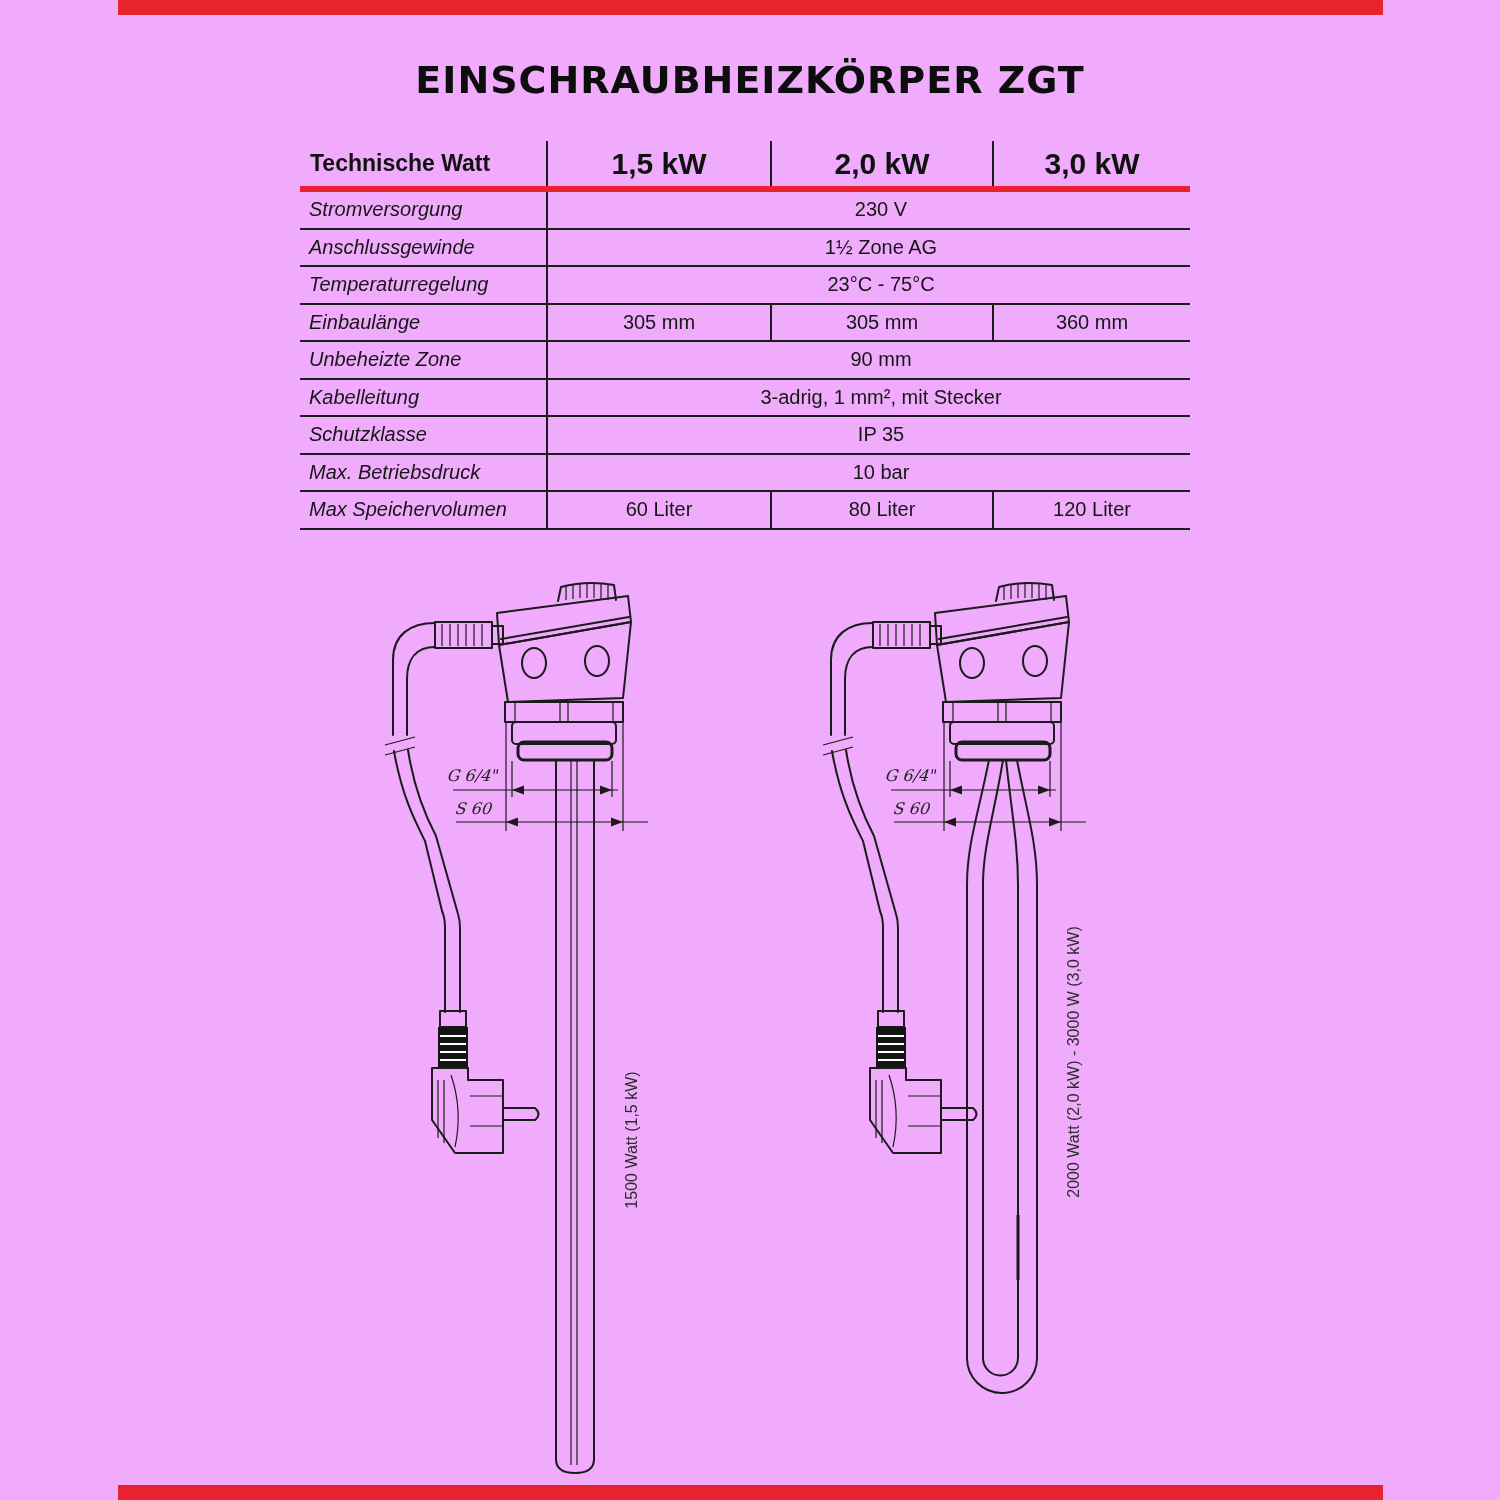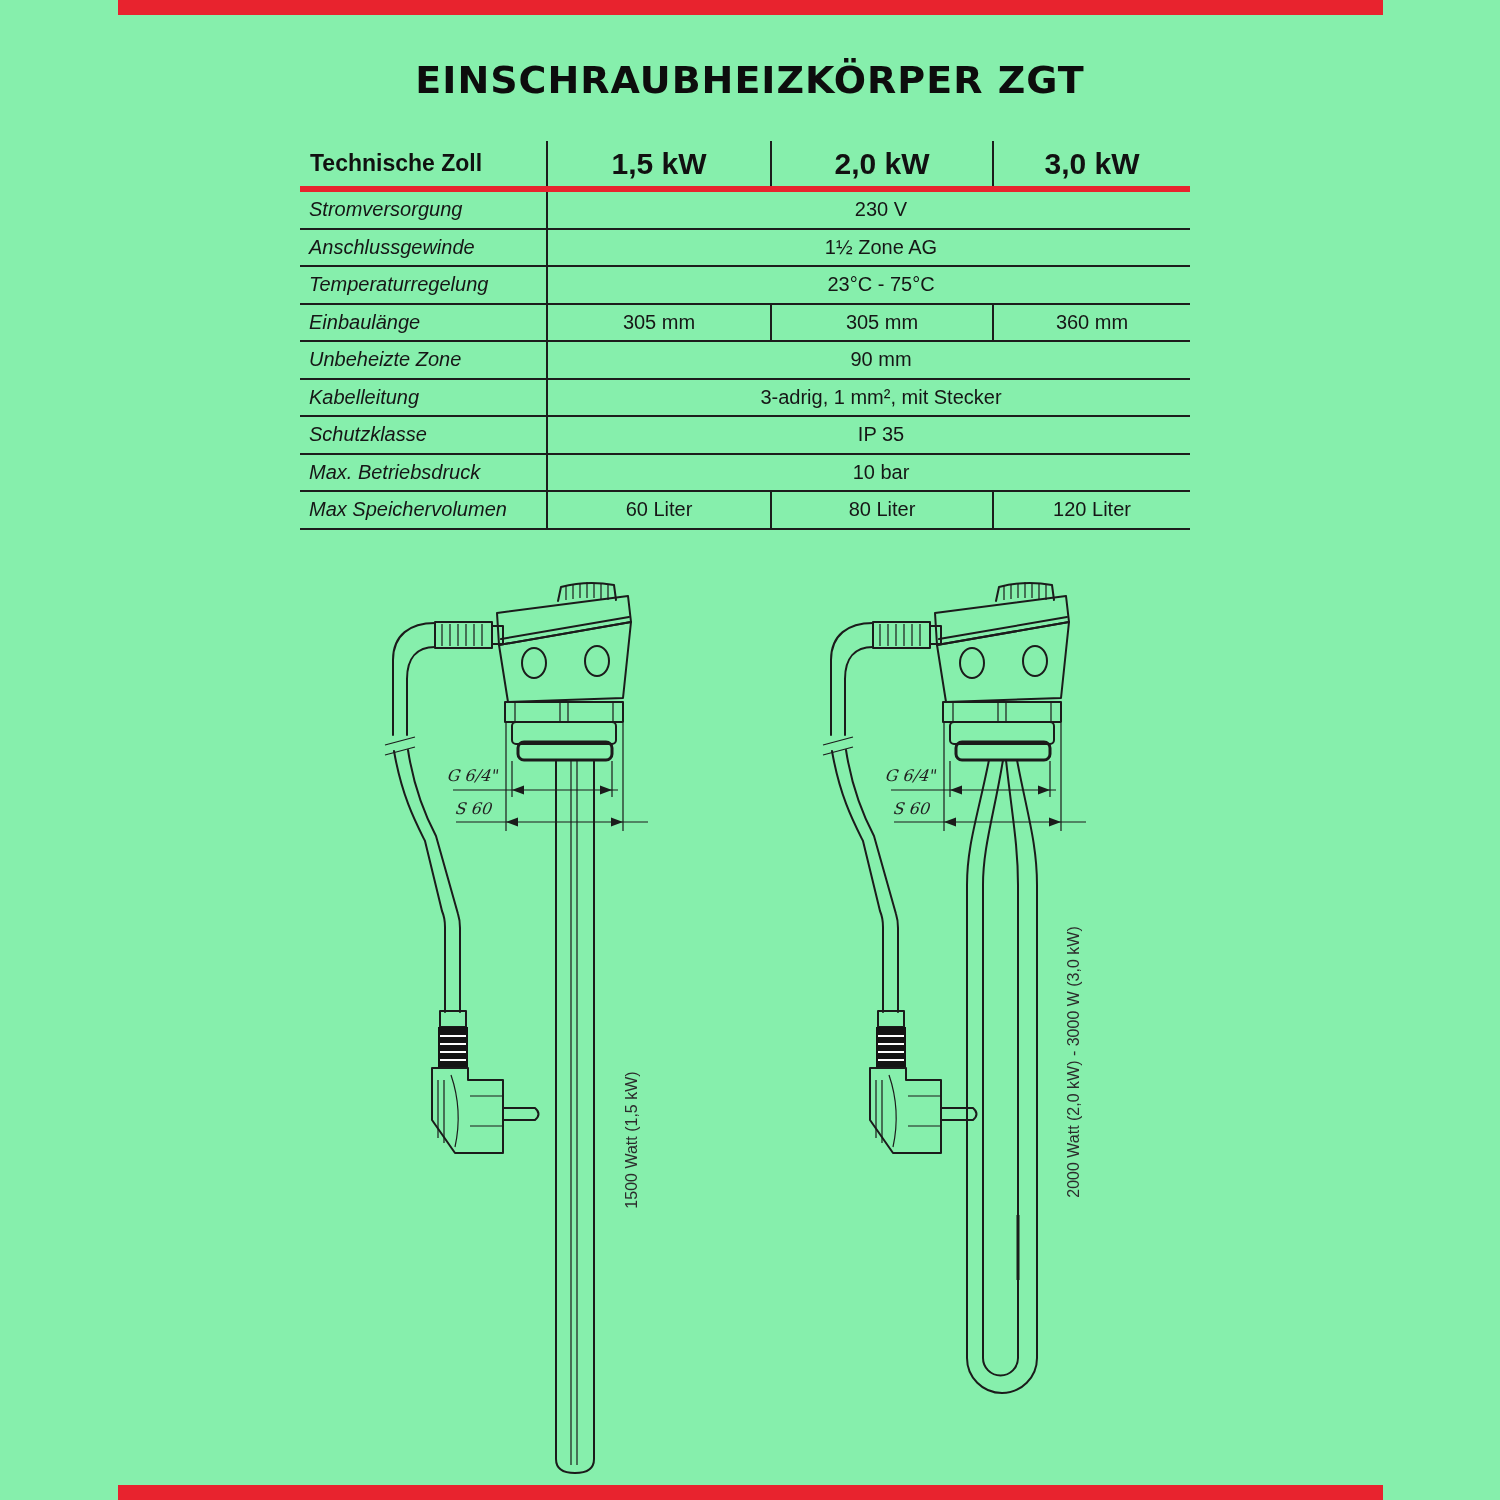--- a/index.html
+++ b/index.html
@@ -4,7 +4,7 @@
 <style>
   html,body{margin:0;padding:0;background:#ffffff;}
   .page{
-    position:relative;width:1500px;height:1500px;background:#86efac;overflow:hidden;
+    position:relative;width:1500px;height:1500px;background:#f0abfc;overflow:hidden;
     font-family:"Liberation Sans","DejaVu Sans",sans-serif;color:#161616;
   }
   .redbar{position:absolute;left:118px;width:1265px;height:15px;background:#e8232e;}

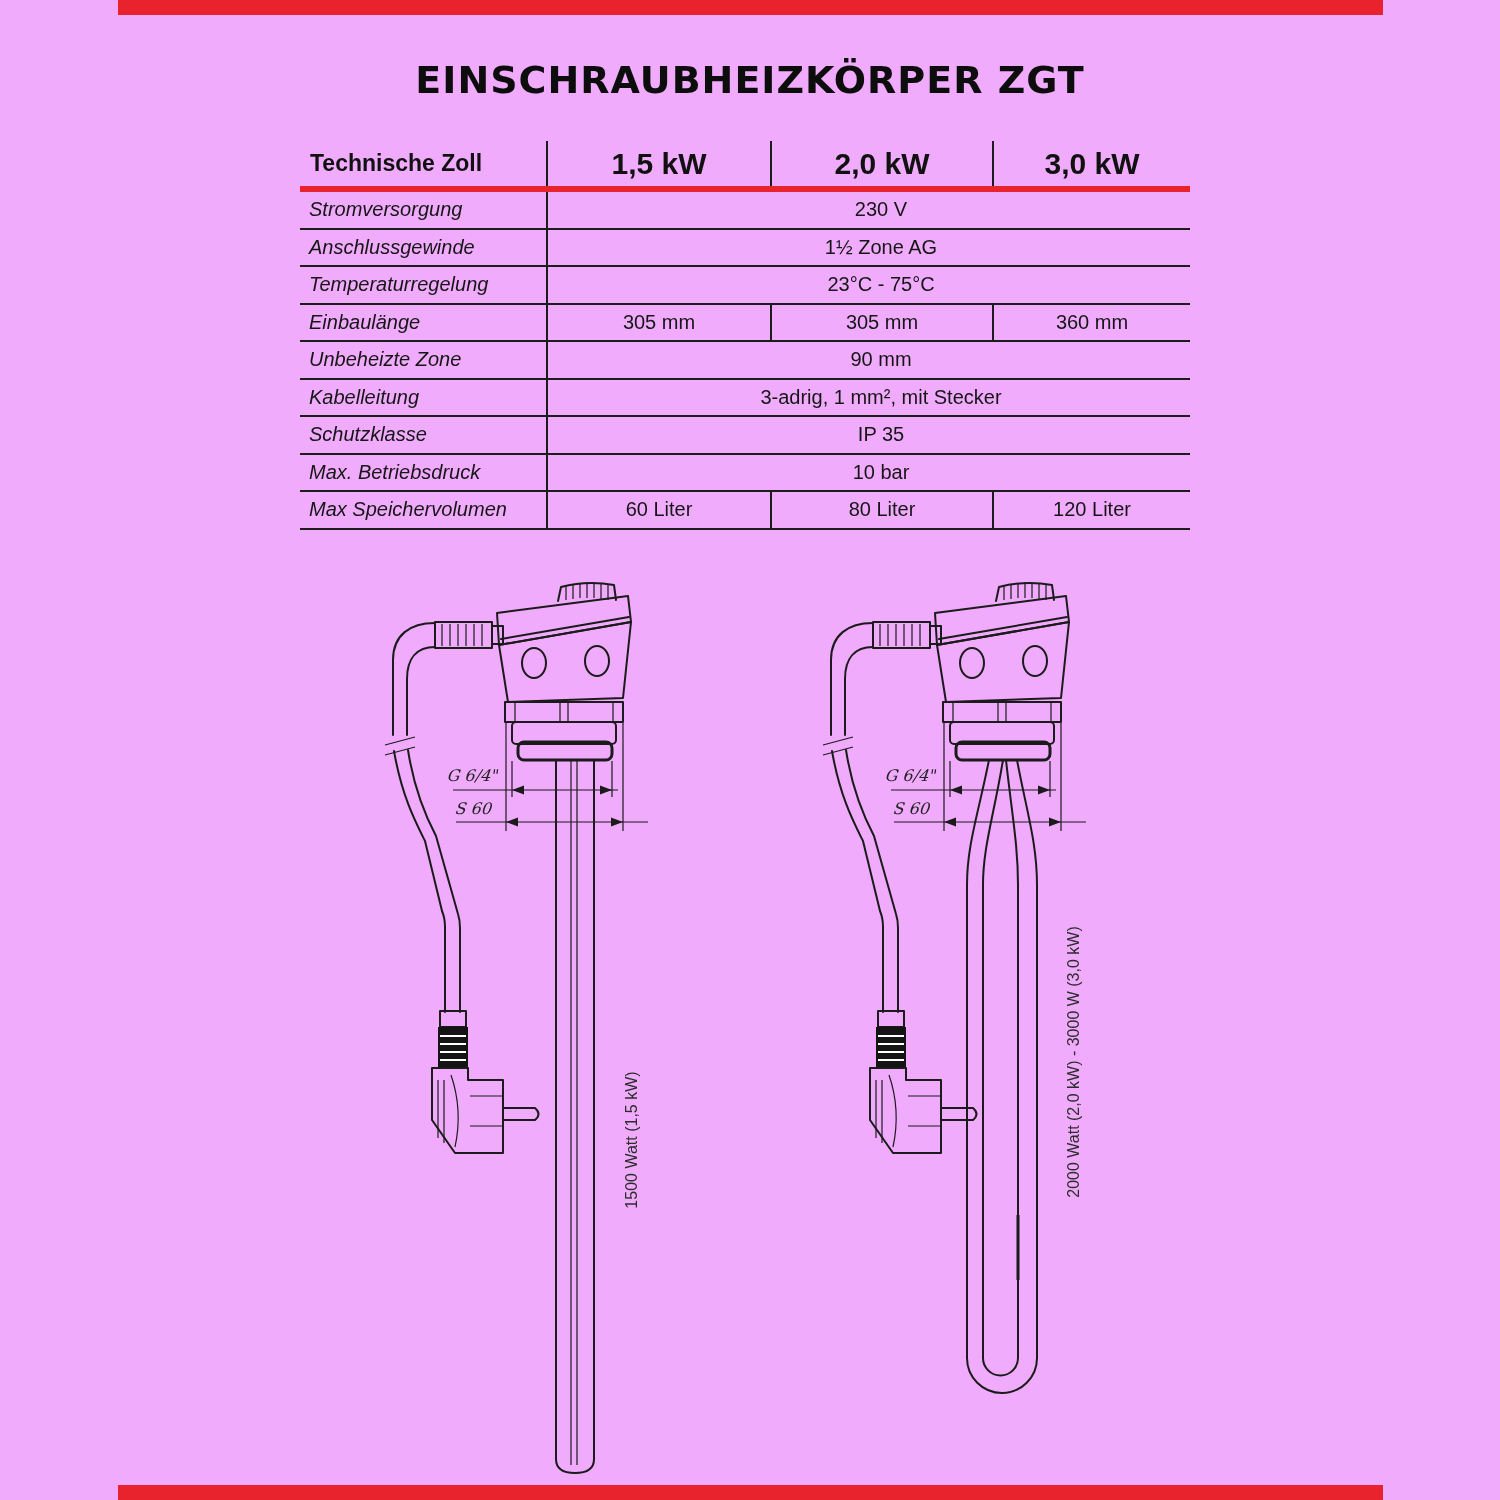--- a/index.html
+++ b/index.html
@@ -67,7 +67,7 @@
   <div class="title">EINSCHRAUBHEIZKÖRPER ZGT</div>
 
   <div class="thead">
-    <div class="hc first">Technische Zoll</div>
+    <div class="hc first">Technische Watt</div>
     <div class="hc">1,5 kW</div>
     <div class="hc">2,0 kW</div>
     <div class="hc">3,0 kW</div>

